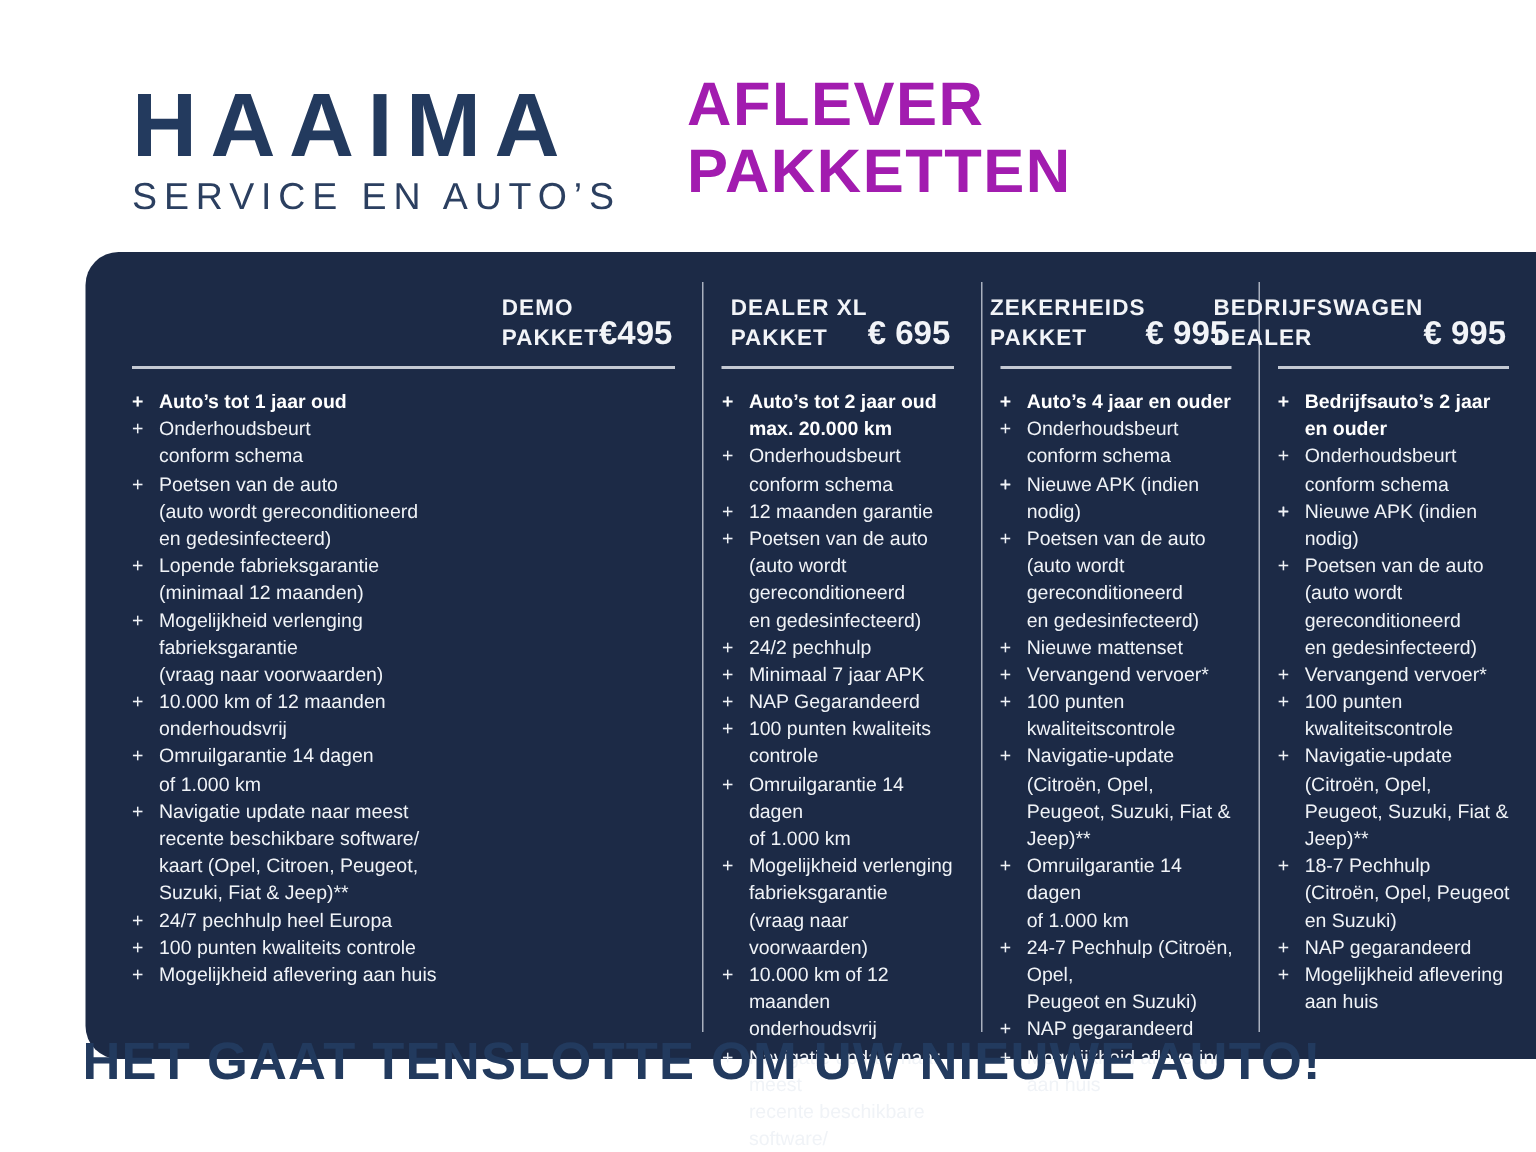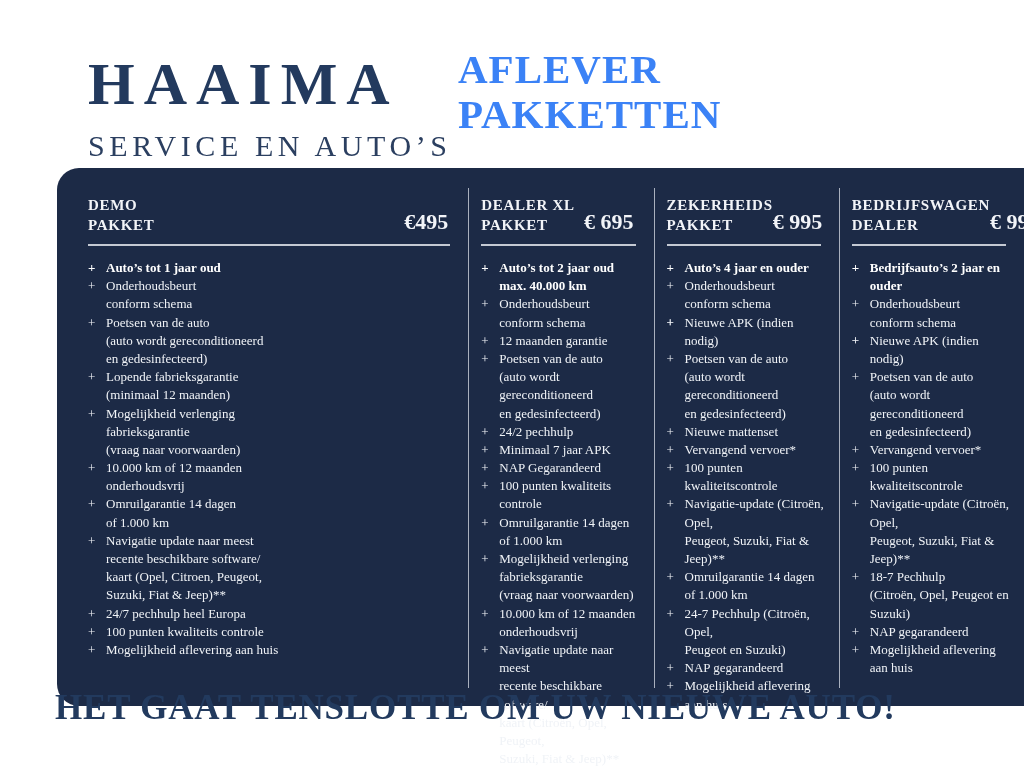--- a/index.html
+++ b/index.html
@@ -10,7 +10,7 @@
     overflow:hidden;
     position:relative;
   }
-  .page { position:absolute; inset:0; width:896px; height:768px; background:#ffffff;font-family:Liberation Serif, serif; }
+  .page { position:absolute; inset:0; width:896px; height:768px; background:#ffffff; }
 
   
   .brand { position:absolute; left:88px; top:54px; color:#233a5e; }

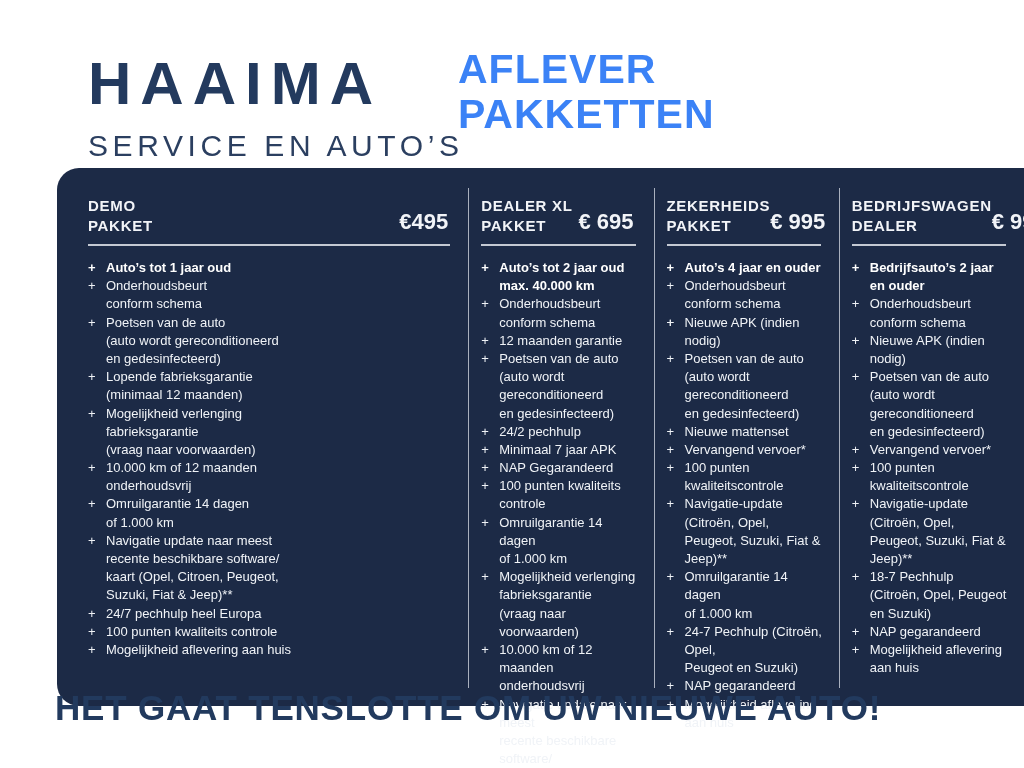--- a/index.html
+++ b/index.html
@@ -25,7 +25,7 @@
   .page-title {
     position:absolute; left:458px; top:47px;
     font-size:41px; font-weight:800; letter-spacing:1px;
-    line-height:1.1; color:#3b82f6; white-space:pre-line;
+    line-height:1.1; color:#a21caf; white-space:pre-line;
   }
 
   

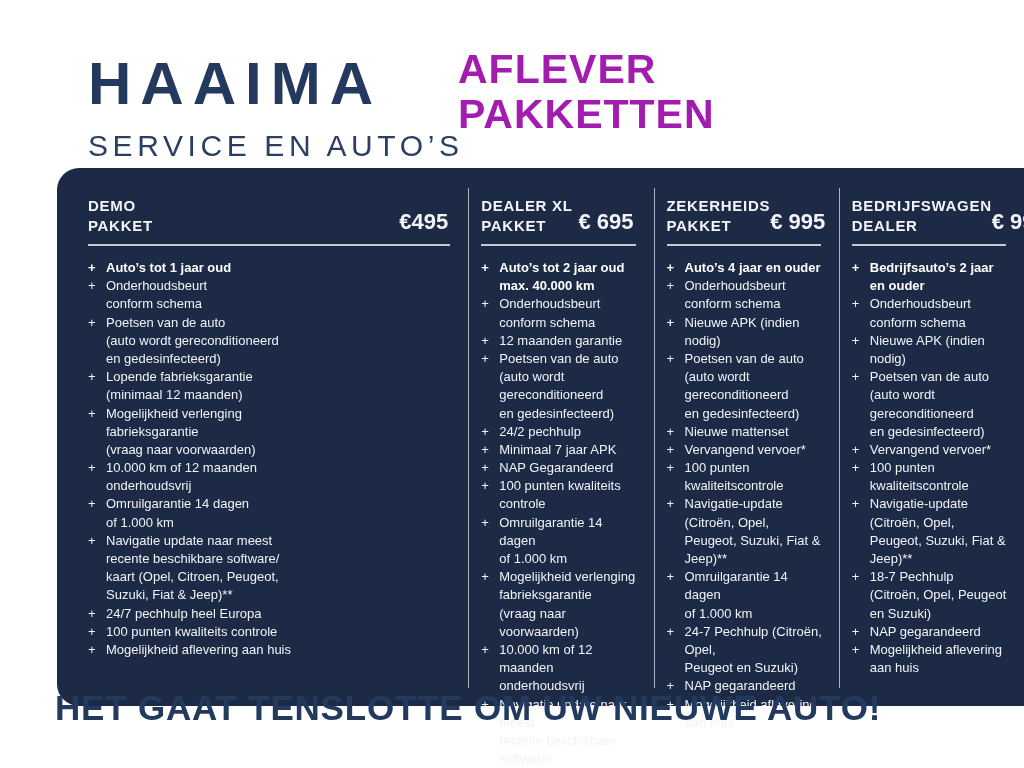--- a/index.html
+++ b/index.html
@@ -19,8 +19,8 @@
     line-height:1; white-space:nowrap;
   }
   .brand-tagline {
-    font-size:30px; font-weight:400; letter-spacing:4.6px;
-    margin-top:15px; color:#2b3f60; white-space:nowrap;
+    font-size:25px; font-weight:400; letter-spacing:4.6px;
+    margin-top:3px; color:#2b3f60; white-space:nowrap;
   }
   .page-title {
     position:absolute; left:458px; top:47px;

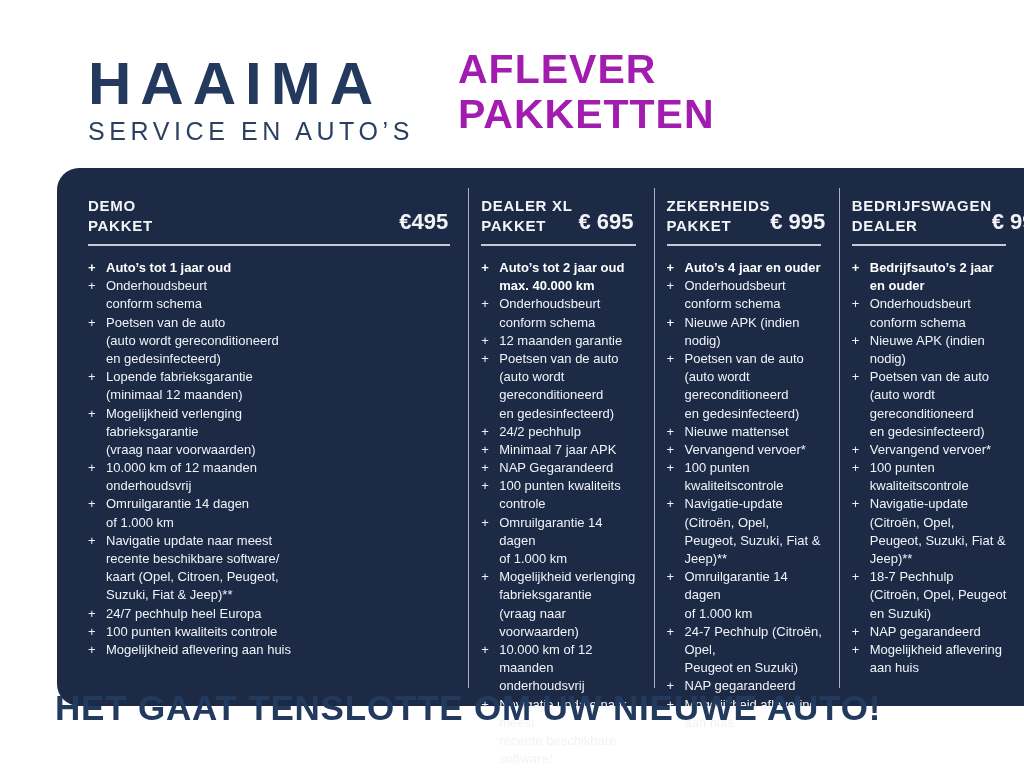--- a/index.html
+++ b/index.html
@@ -45,7 +45,7 @@
   .col + .col { border-left:1.5px solid #a9b0be; }
 
   .col-header {
-    display:flex; justify-content:space-between; align-items:flex-end;
+    display:flex; justify-content:flex-end; align-items:flex-end;
     padding-right:6px;
   }
   .col-name {

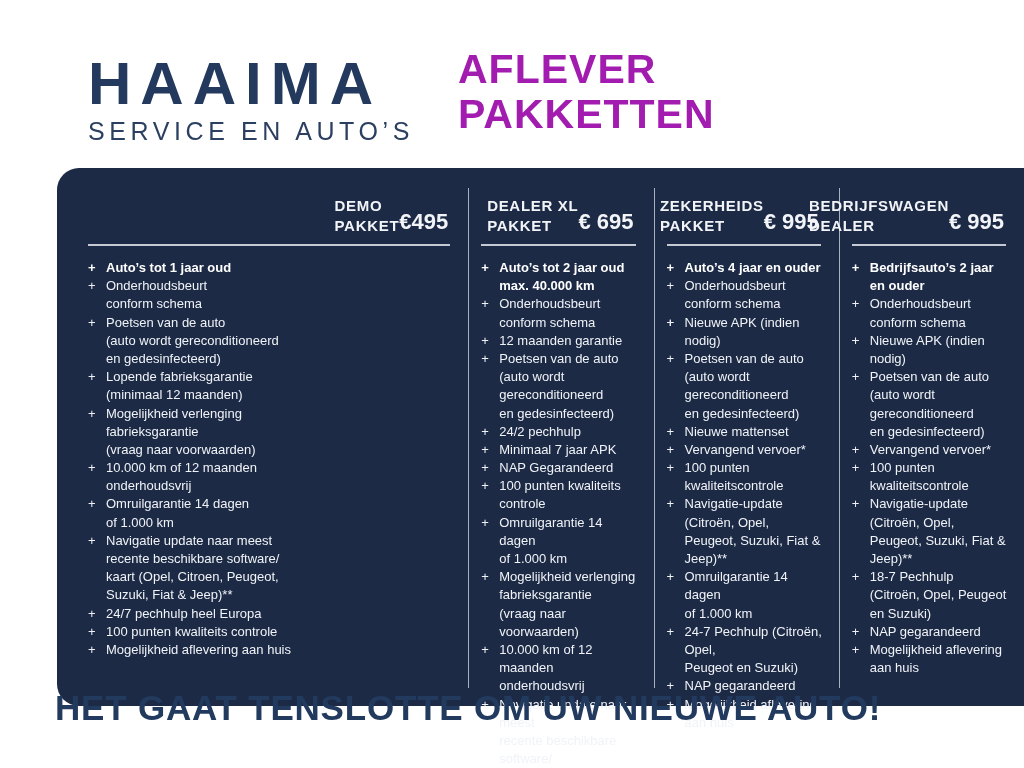--- a/index.html
+++ b/index.html
@@ -128,7 +128,7 @@
     <div class="col-rule"></div>
     <div class="items">
             <div class="item bold"><span class="plus">+</span><span class="itx">Auto’s tot 2 jaar oud
-max. 40.000 km</span></div>
+max. 20.000 km</span></div>
             <div class="item"><span class="plus">+</span><span class="itx">Onderhoudsbeurt
 conform schema</span></div>
             <div class="item"><span class="plus">+</span><span class="itx">12 maanden garantie</span></div>

